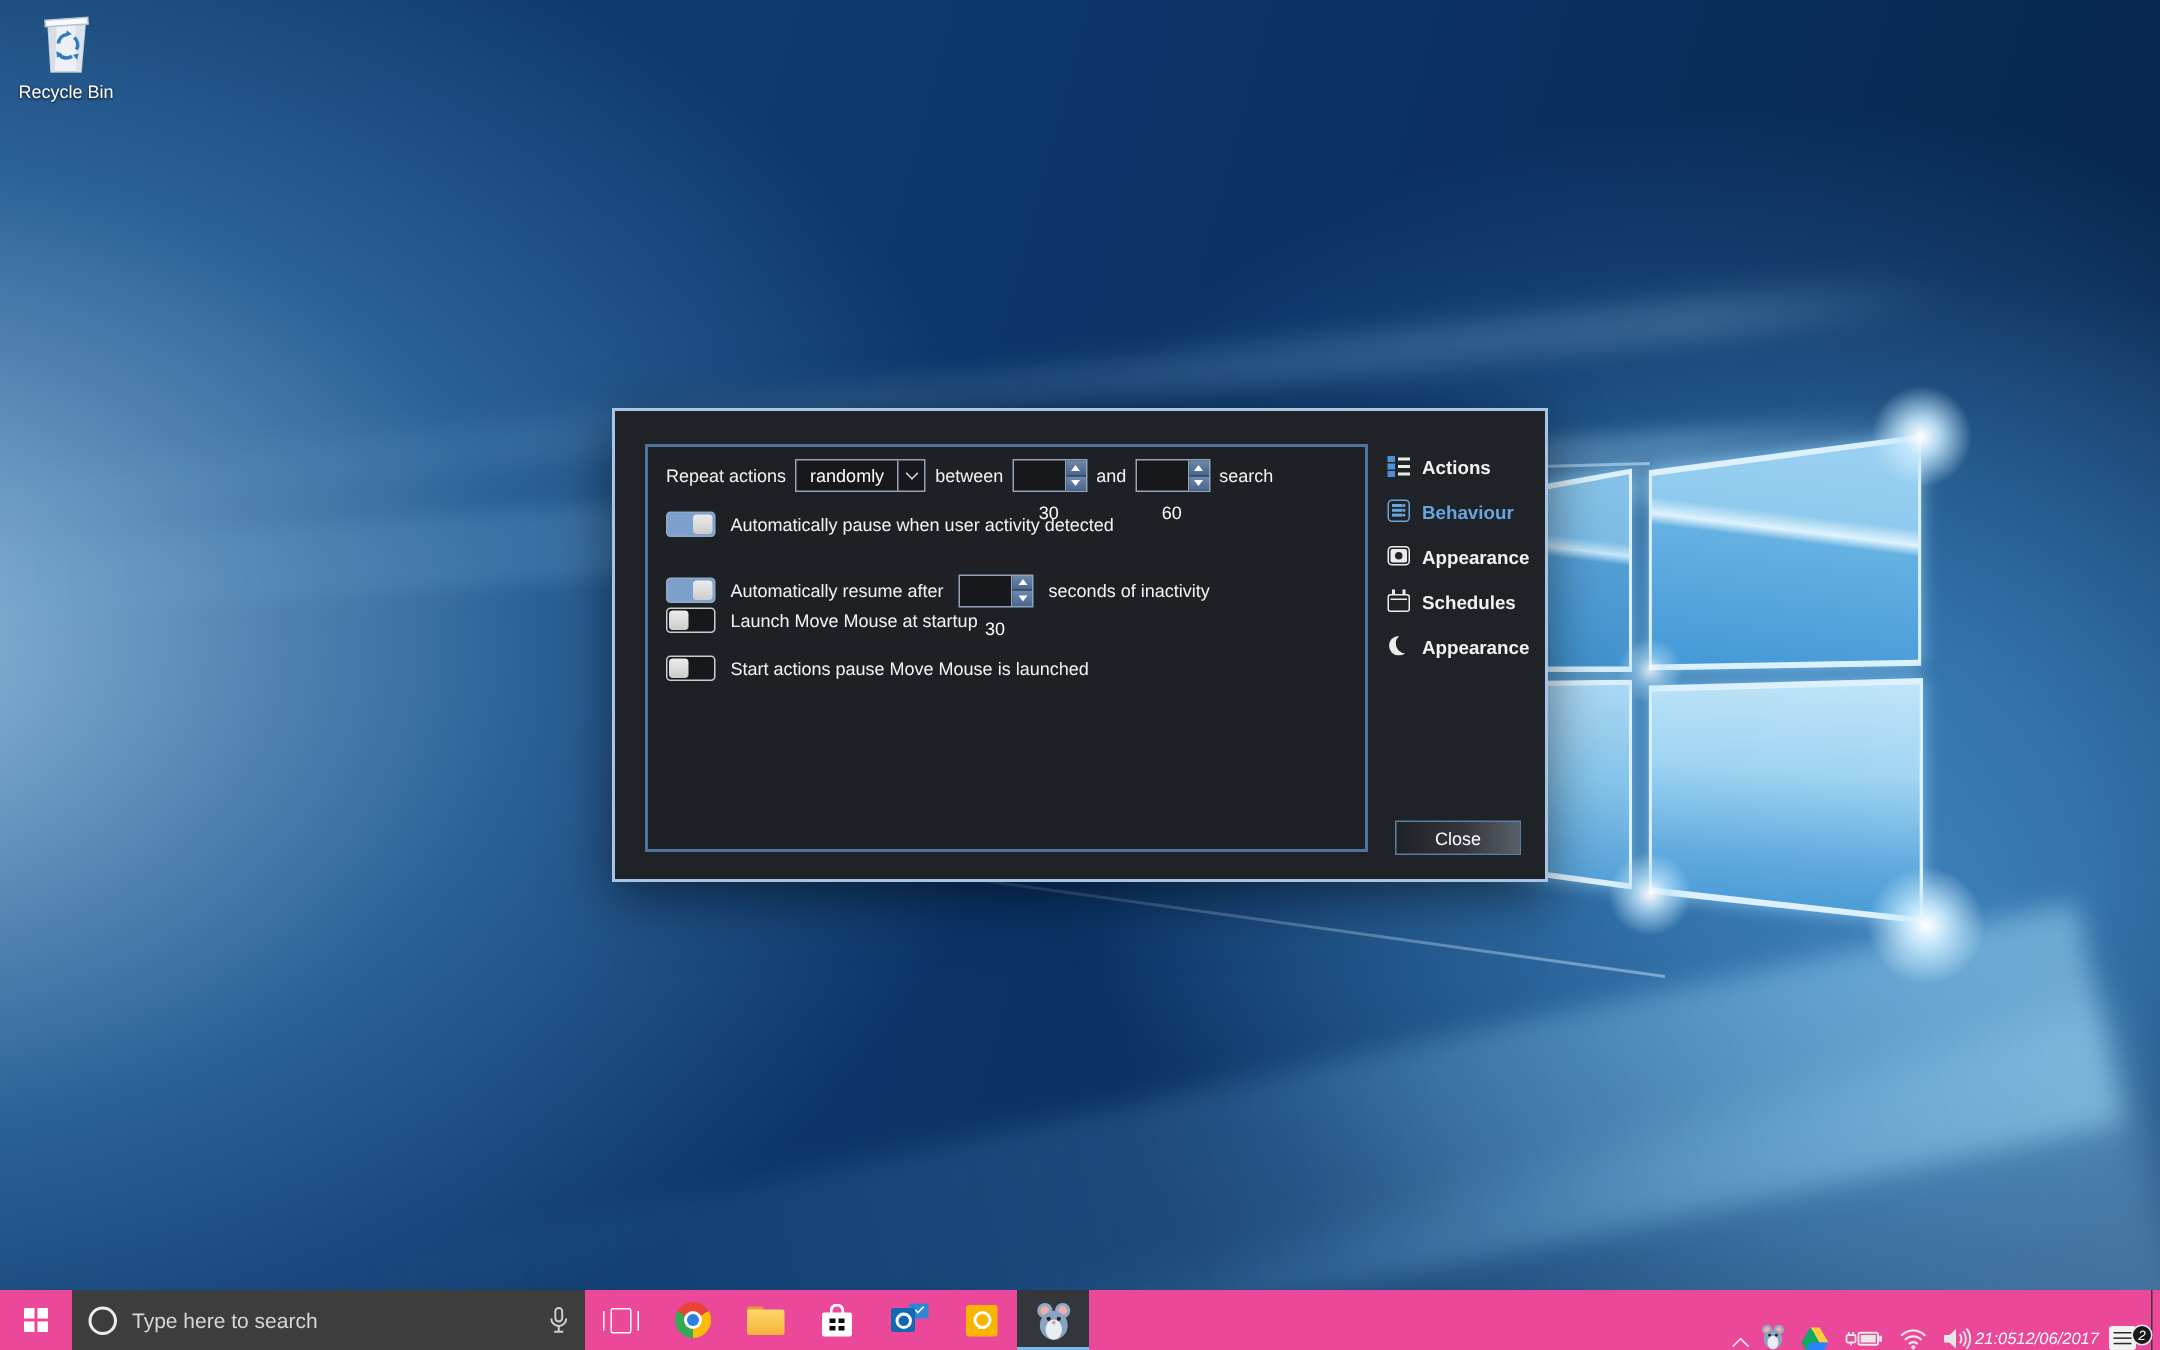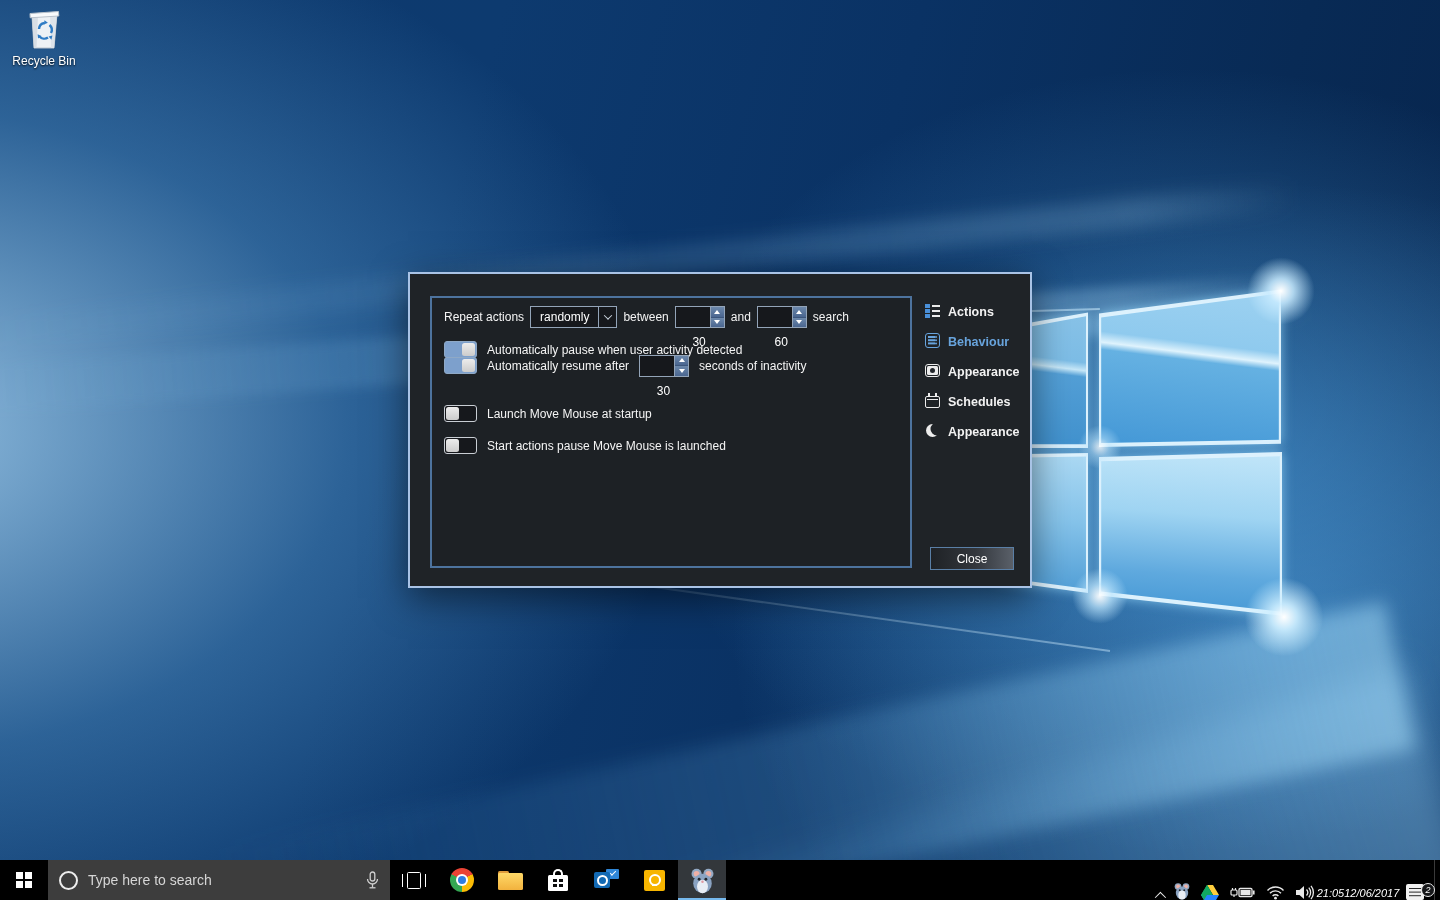--- a/index.html
+++ b/index.html
@@ -65,7 +65,7 @@
   .row { position:absolute; left:12px; display:flex; align-items:center; color:#f4f4f4; font-size:12px; white-space:nowrap; }
   .row1 { top:7px;  height:24px; gap:6px; }
   .row2 { top:42px; height:19px; gap:10px; }
-  .row3 { top:56px; height:23px; gap:10px;justify-content:space-between; }
+  .row3 { top:84px; height:23px; gap:10px;justify-content:space-between; }
   .row4 { top:106px; height:19px; gap:10px; }
   .row5 { top:138px; height:19px; gap:10px; }
 

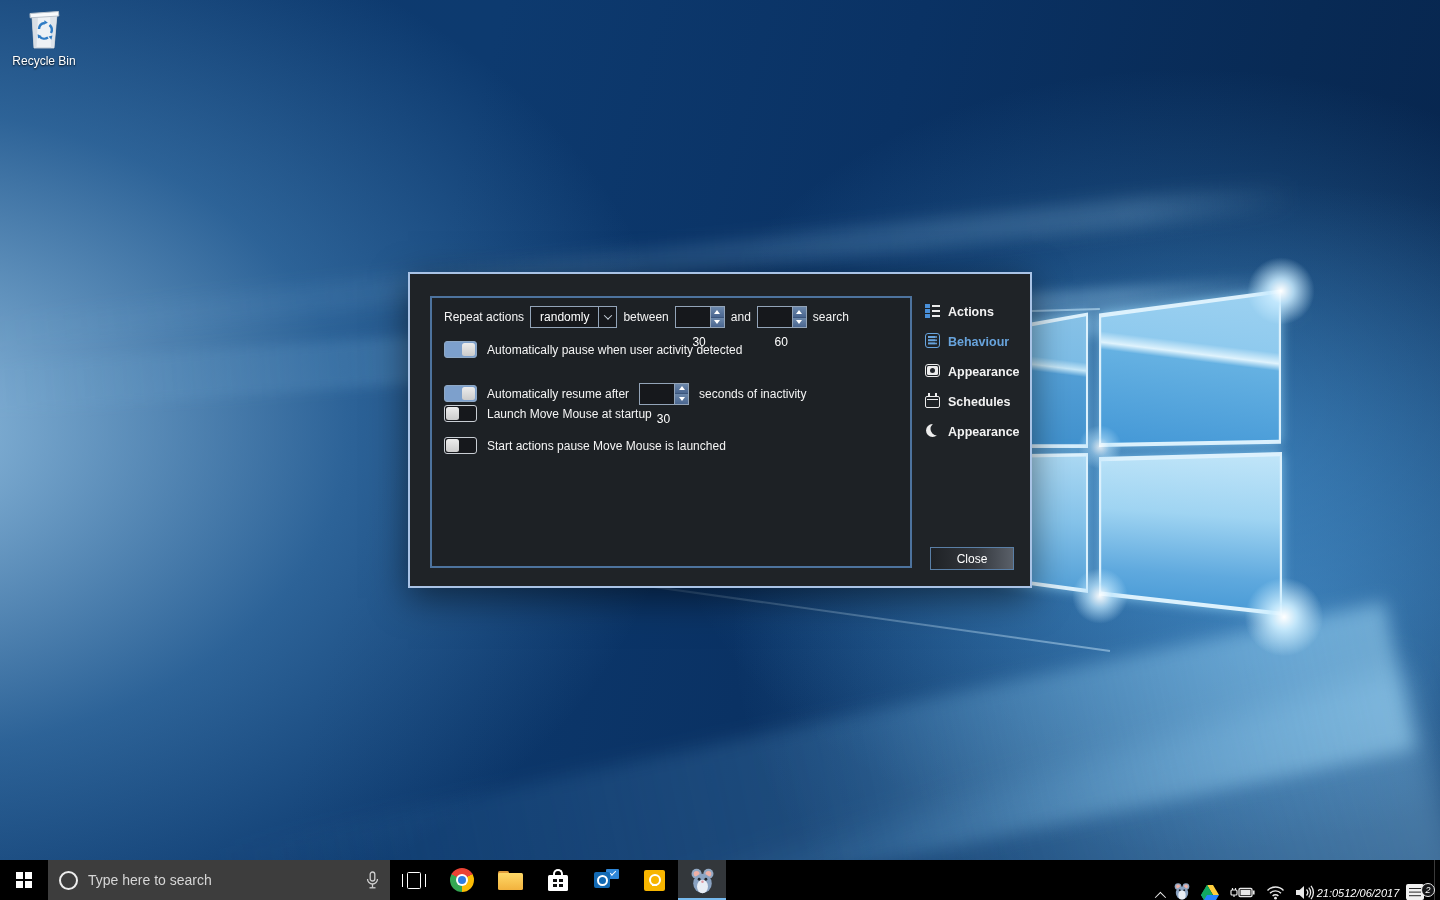--- a/index.html
+++ b/index.html
@@ -115,7 +115,7 @@
     display:flex; align-items:center; justify-content:center; cursor:default; }
 
   
-  .taskbar { position:absolute; left:0; right:0; bottom:0; height:40px; background:#000000; display:flex; align-items:stretch; z-index:5; }
+  .taskbar { position:absolute; left:0; right:0; bottom:0; height:40px; background:#ec4899; display:flex; align-items:stretch; z-index:5; }
   .tb-btn { display:flex; align-items:center; justify-content:center; position:relative; }
   .start { width:48px; }
   .winflag { width:16px; height:16px; display:grid; grid-template-columns:1fr 1fr; grid-template-rows:1fr 1fr; gap:2px; }

